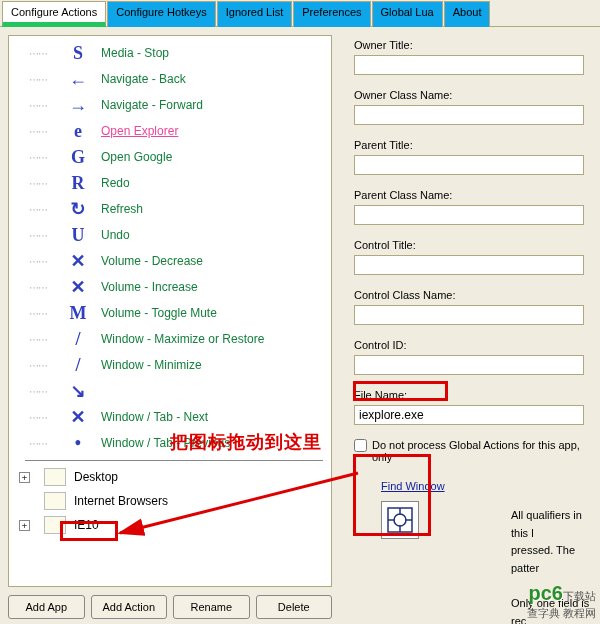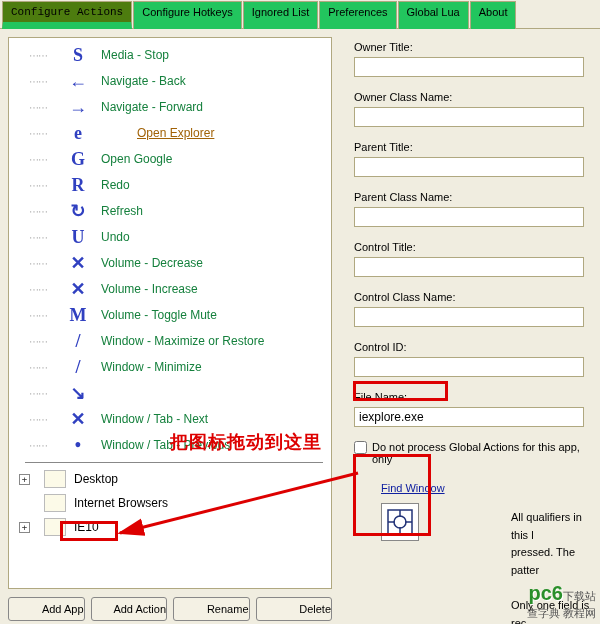--- a/index.html
+++ b/index.html
@@ -30,9 +30,8 @@
     top: 1px;
   }
   .tab.active {
-    background: #4d7c0f;
-    border-bottom: 7px solid #22c55e;
-    font-family: Liberation Mono, monospace;
+    background: #ffffff;
+    border-bottom: 5px solid #22c55e;
   }
   .content {
     display: flex;

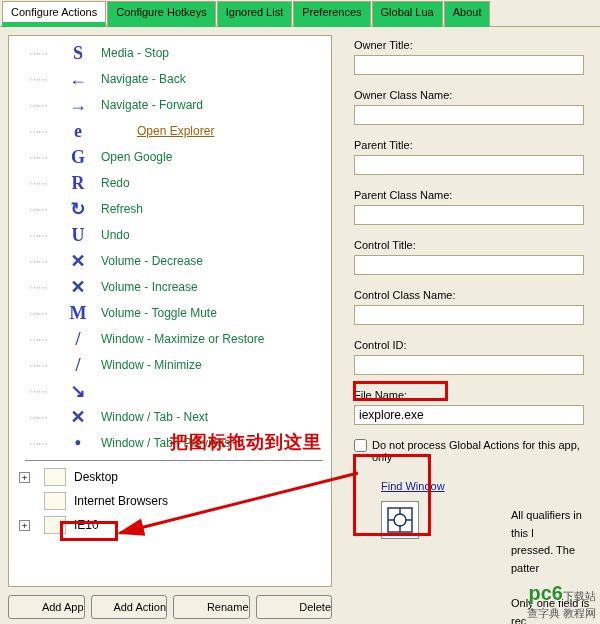--- a/index.html
+++ b/index.html
@@ -22,7 +22,7 @@
     padding: 4px 8px;
     border: 1px solid #b0a880;
     border-bottom: none;
-    background: #22c55e;
+    background: #0ea5e9;
     margin-right: 1px;
     font-size: 11px;
     cursor: pointer;

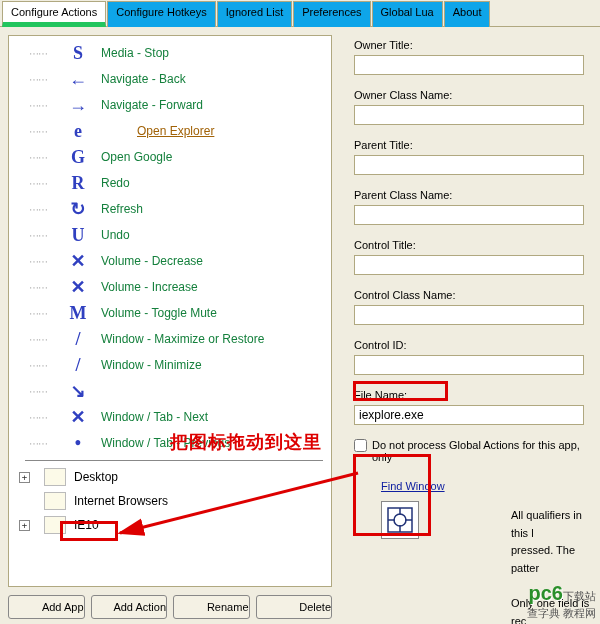--- a/index.html
+++ b/index.html
@@ -80,7 +80,7 @@
     color: #3040c0;
   }
   .tree-label { color: #15803d; font-size: 12px; }
-  .tree-label.link { color: #a16207; text-decoration: underline; margin-left: 36px; }
+  .tree-label.link { color: #ec4899; text-decoration: underline; }
   .tree-sep { height:1px; background:#888; margin:4px 8px 4px 8px; }
   .group-row {
     display:flex; align-items:center; height:24px; padding-left:2px;

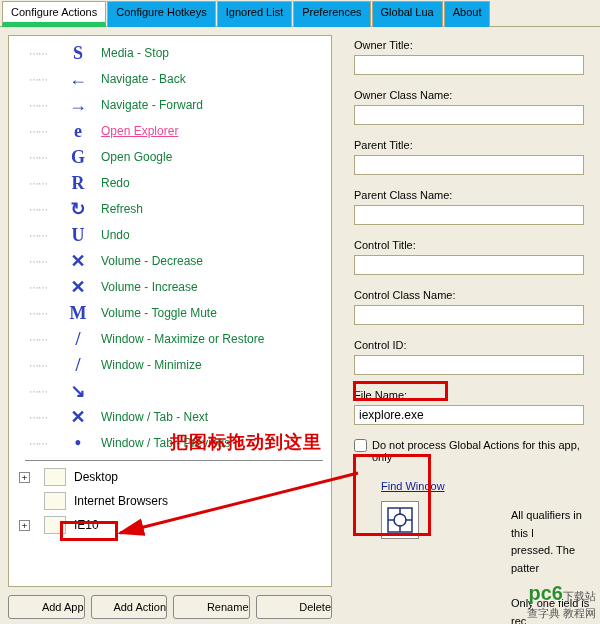--- a/index.html
+++ b/index.html
@@ -97,7 +97,7 @@
   .buttons-row { display:flex; gap:6px; margin-top:8px; }
   .btn {
     flex:1; height:24px; border:1px solid #888; background:#f4f1e4;
-    border-radius:3px; font-size:11px; cursor:pointer;text-align:right;
+    border-radius:3px; font-size:11px; cursor:pointer;
   }
   .right-panel {
     flex:1; padding: 12px 4px 8px 14px; overflow:hidden;

